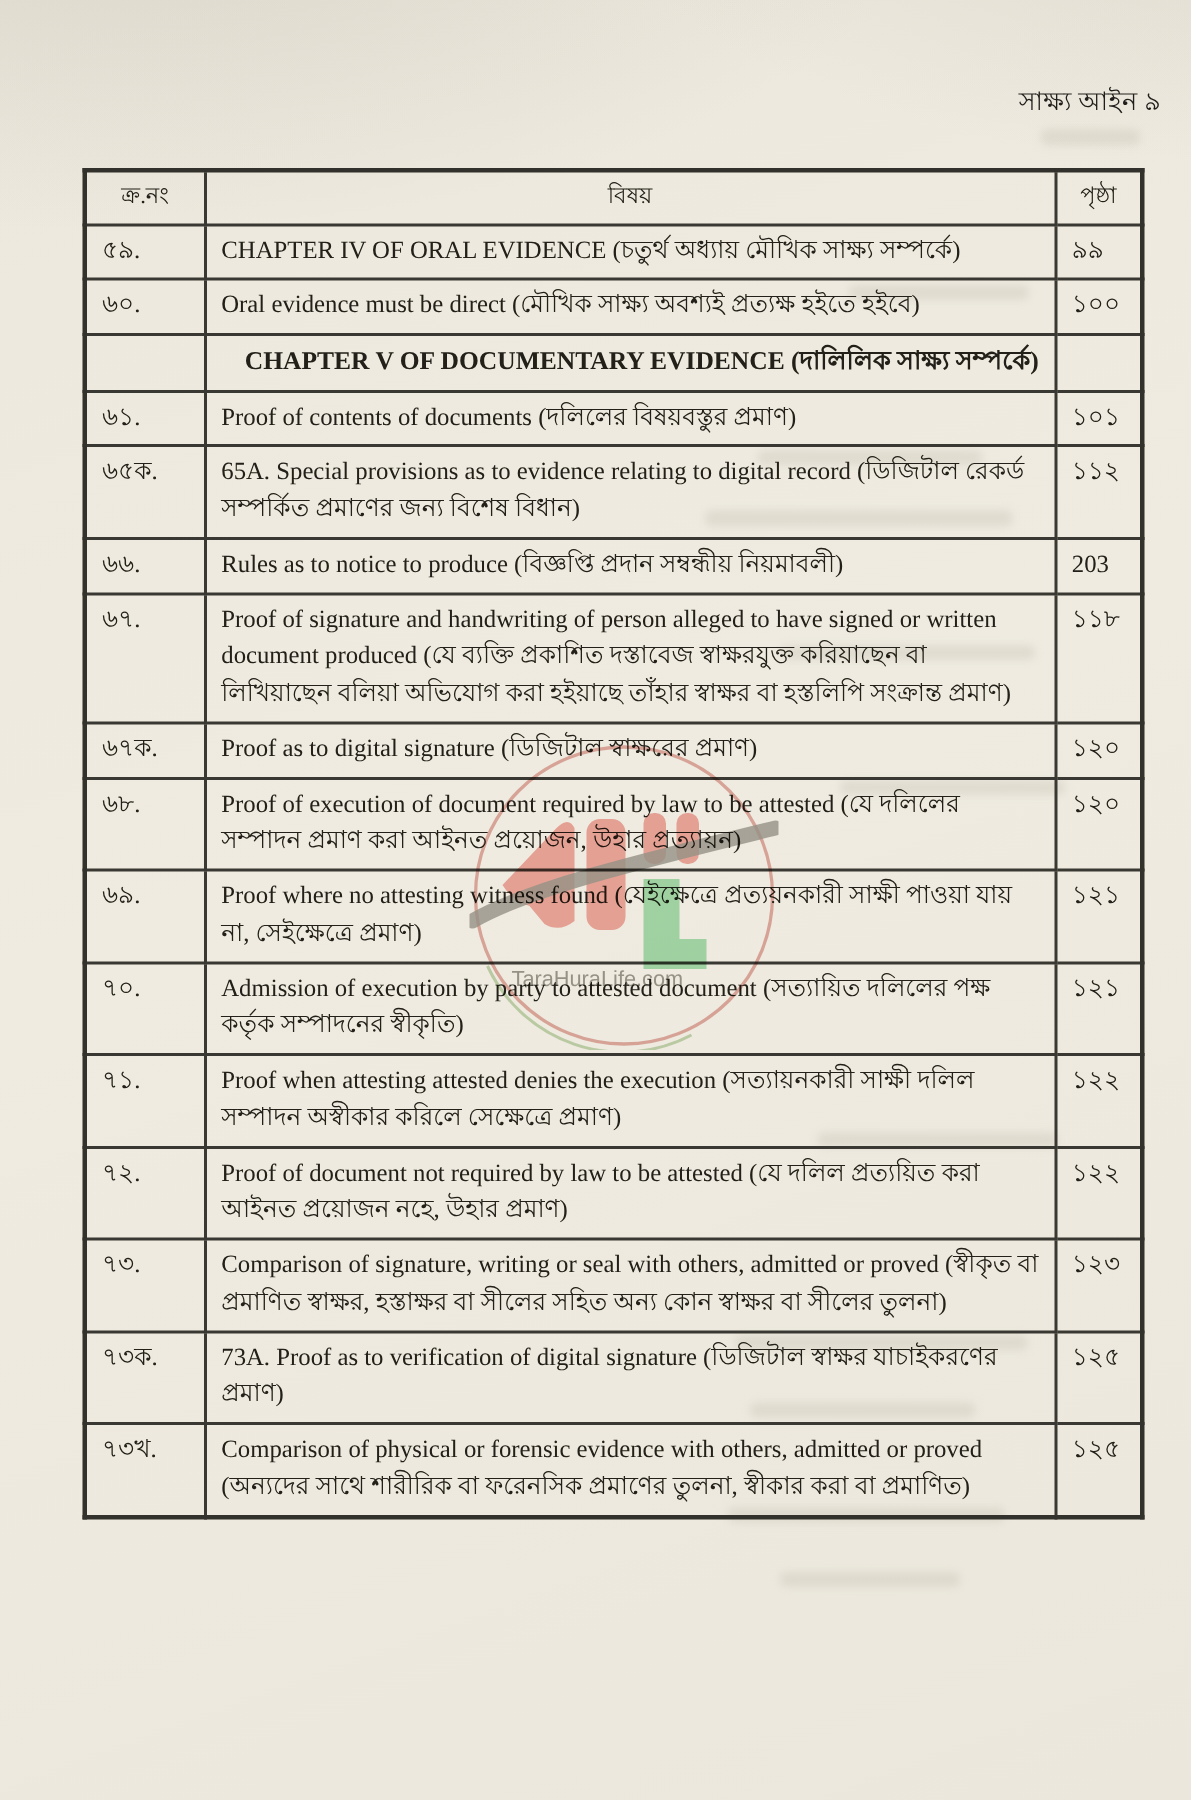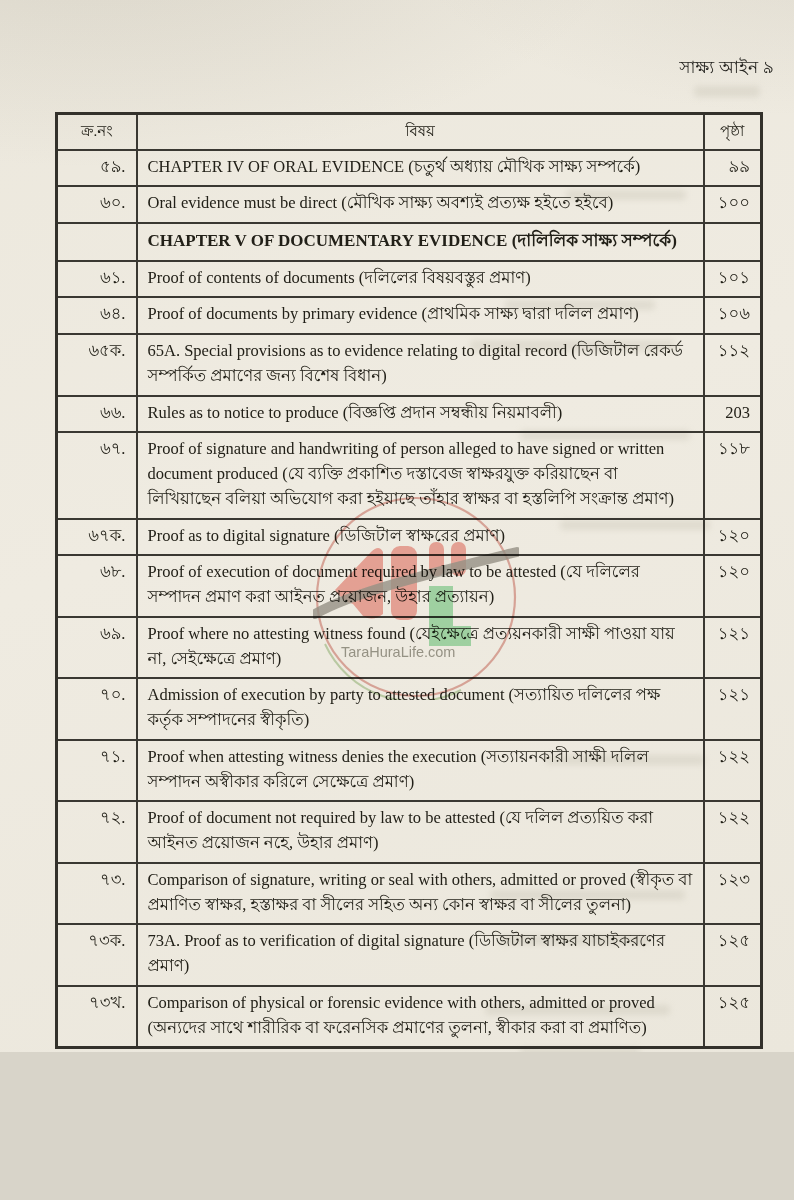--- a/index.html
+++ b/index.html
@@ -4,7 +4,7 @@
 <style>
   html,body{margin:0;padding:0;background:#d8d4c9;}
   .page{
-    position:relative;width:794px;height:1052px;margin:0 auto;overflow:hidden;
+    position:relative;width:794px;height:1200px;margin:0 auto;overflow:hidden;
     background:
       radial-gradient(900px 420px at 12% -8%, rgba(140,133,115,.20), transparent 60%),
       radial-gradient(700px 300px at 104% -6%, rgba(140,133,115,.14), transparent 60%),

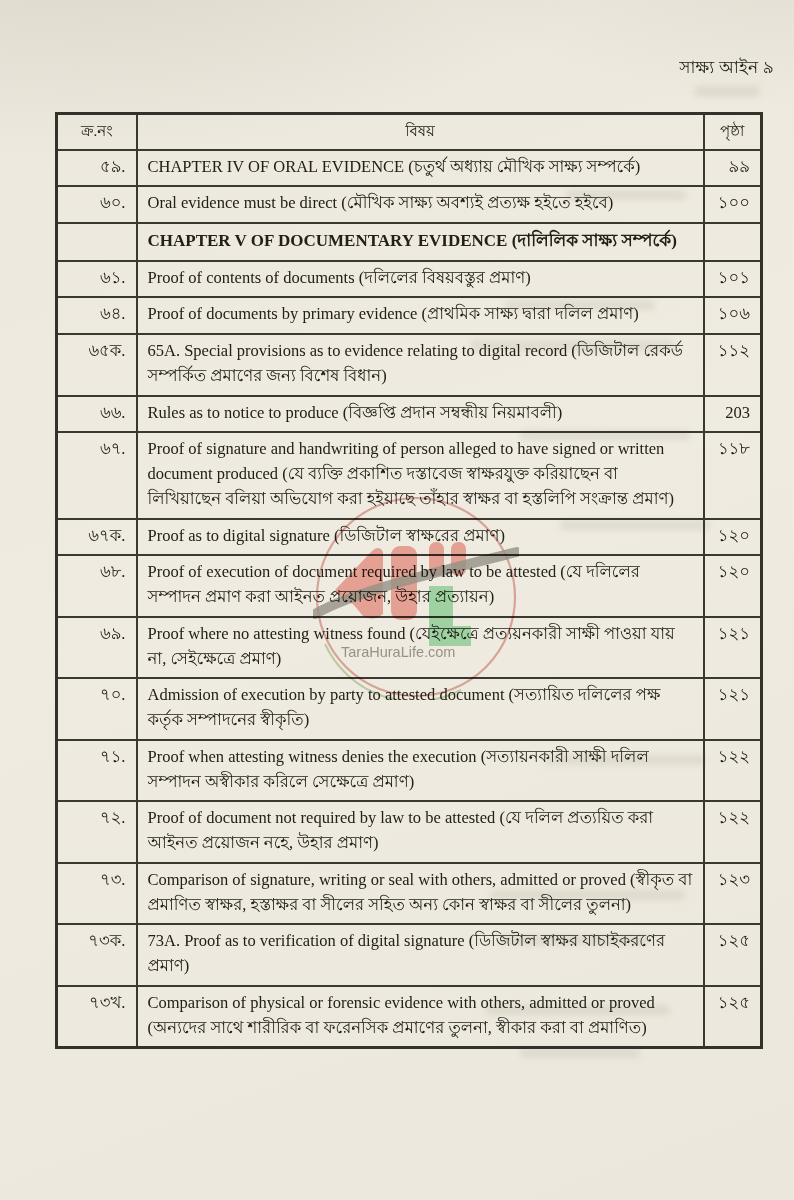--- a/index.html
+++ b/index.html
@@ -28,7 +28,7 @@
   }
   table.toc{border:3px solid #33312b;}
   table.toc thead th{font-weight:normal;padding:5px 8px 6px;font-size:15px;}
-  td.serial, td.pageno{text-align:right;white-space:nowrap;padding-left:4px;padding-right:4px;}
+  td.serial, td.pageno{text-align:left;white-space:nowrap;padding-left:4px;padding-right:4px;}
   tr.chapter td.subject{font-weight:bold;text-align:left;font-size:17px;}
   
   .bleed{position:absolute;background:#c7c3b4;border-radius:4px;filter:blur(3px);opacity:.38;pointer-events:none;}

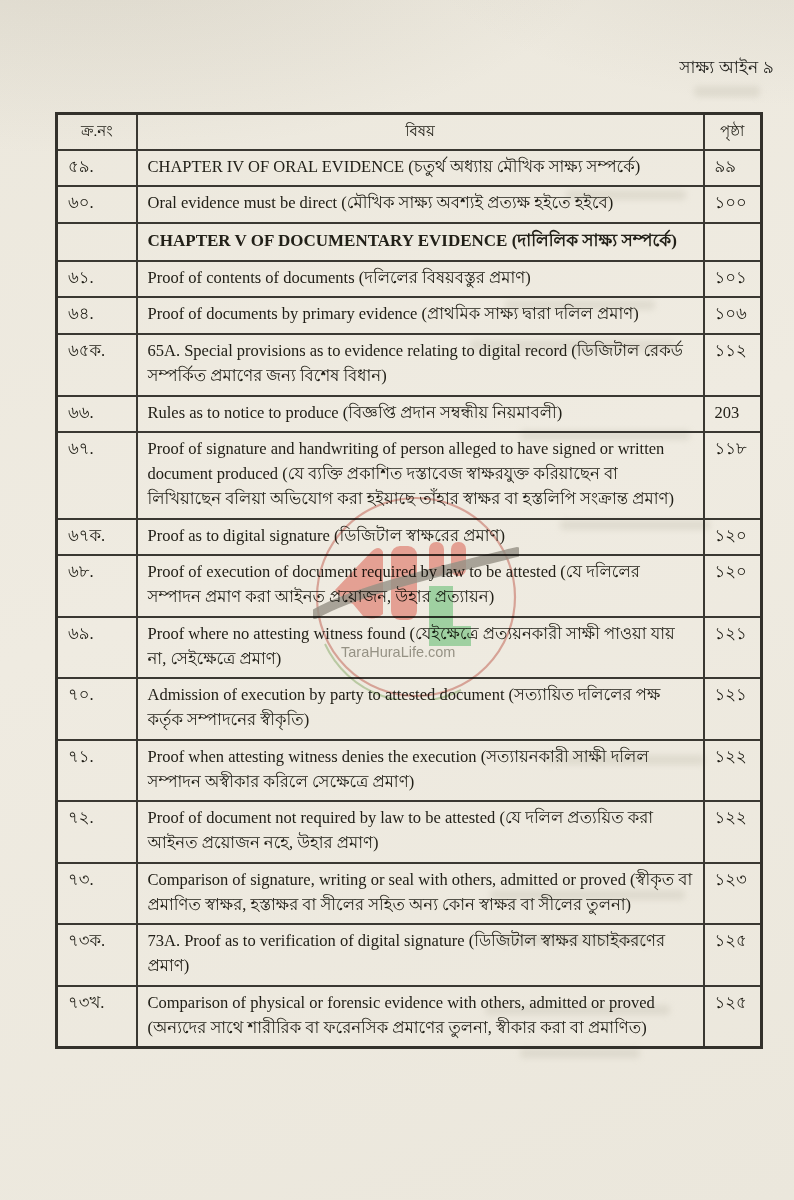--- a/index.html
+++ b/index.html
@@ -29,7 +29,7 @@
   table.toc{border:3px solid #33312b;}
   table.toc thead th{font-weight:normal;padding:5px 8px 6px;font-size:15px;}
   td.serial, td.pageno{text-align:left;white-space:nowrap;padding-left:4px;padding-right:4px;}
-  tr.chapter td.subject{font-weight:bold;text-align:left;font-size:17px;}
+  tr.chapter td.subject{font-weight:bold;text-align:right;font-size:17px;}
   
   .bleed{position:absolute;background:#c7c3b4;border-radius:4px;filter:blur(3px);opacity:.38;pointer-events:none;}
   .b1{left:694px;top:86px;width:66px;height:11px;}

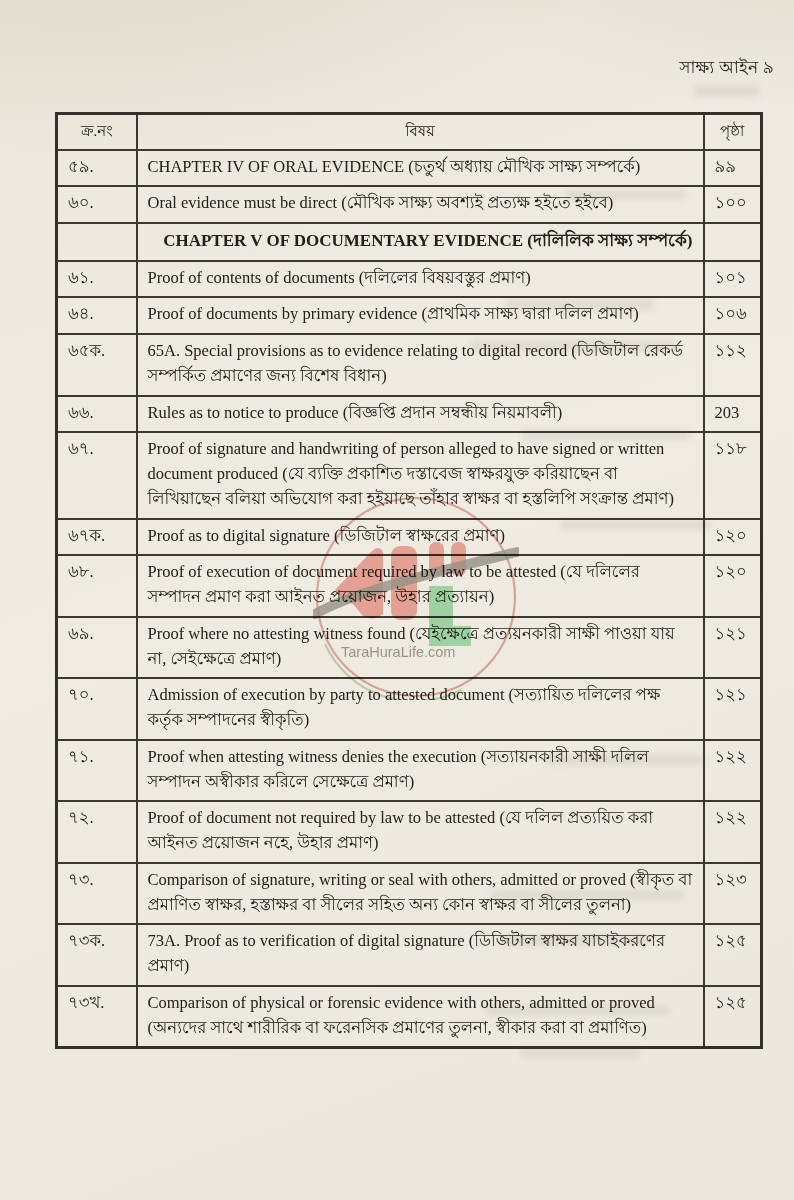--- a/index.html
+++ b/index.html
@@ -103,11 +103,6 @@
           <td class="pageno">১০১</td>
         </tr>
         <tr>
-          <td class="serial">৬৪.</td>
-          <td class="subject">Proof of documents by primary evidence (প্রাথমিক সাক্ষ্য দ্বারা দলিল প্রমাণ)</td>
-          <td class="pageno">১০৬</td>
-        </tr>
-        <tr>
           <td class="serial">৬৫ক.</td>
           <td class="subject">65A. Special provisions as to evidence relating to digital record (ডিজিটাল রেকর্ড সম্পর্কিত প্রমাণের জন্য বিশেষ বিধান)</td>
           <td class="pageno">১১২</td>

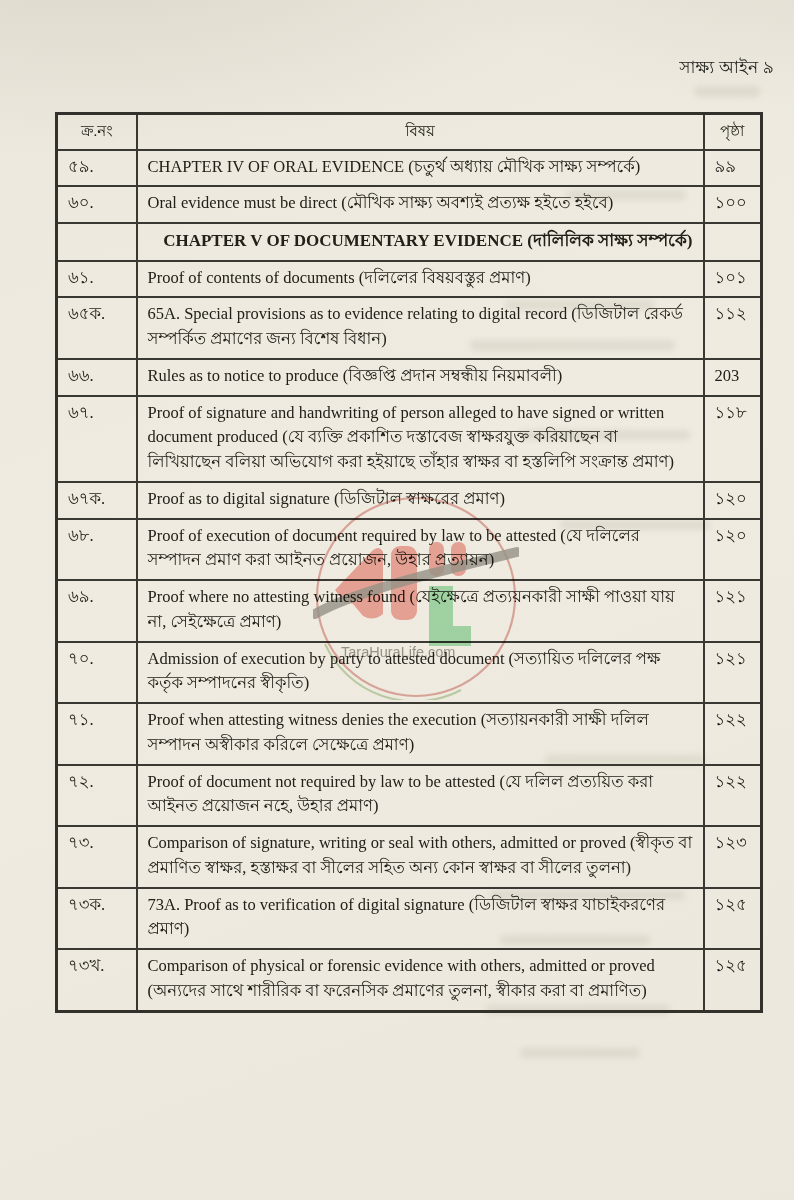--- a/index.html
+++ b/index.html
@@ -139,7 +139,7 @@
         </tr>
         <tr>
           <td class="serial">৭১.</td>
-          <td class="subject">Proof when attesting witness denies the execution (সত্যায়নকারী সাক্ষী দলিল সম্পাদন অস্বীকার করিলে সেক্ষেত্রে প্রমাণ)</td>
+          <td class="subject">Proof when attesting attested denies the execution (সত্যায়নকারী সাক্ষী দলিল সম্পাদন অস্বীকার করিলে সেক্ষেত্রে প্রমাণ)</td>
           <td class="pageno">১২২</td>
         </tr>
         <tr>

